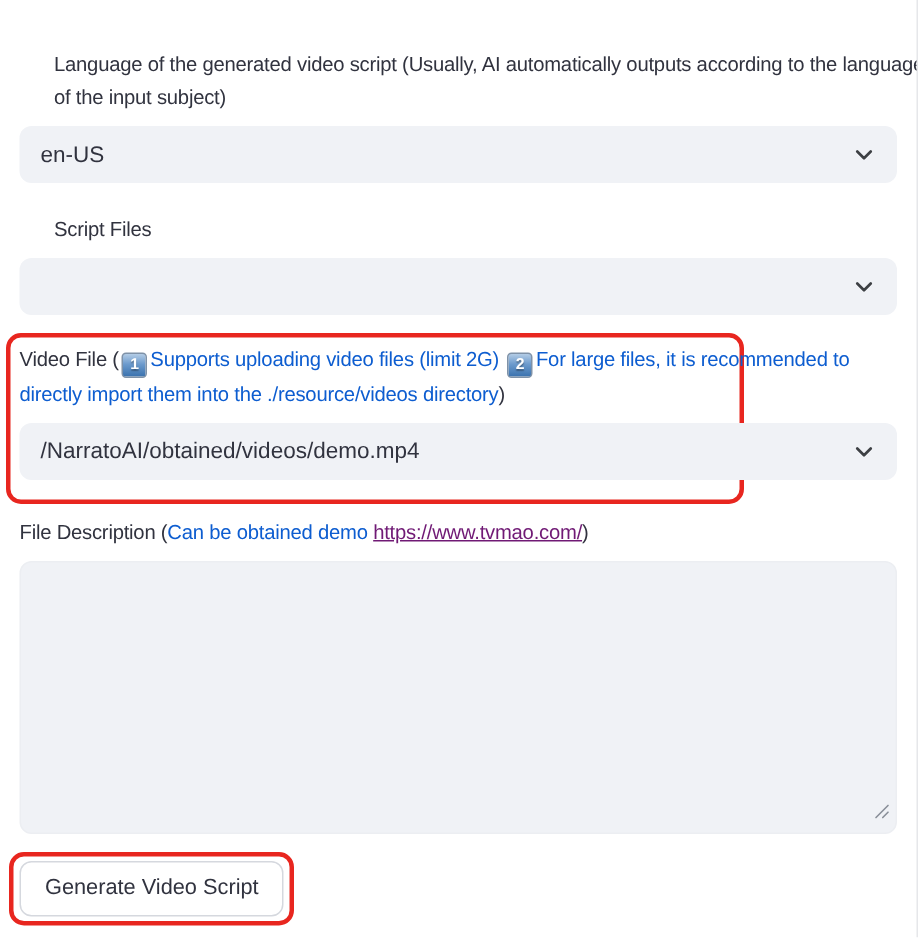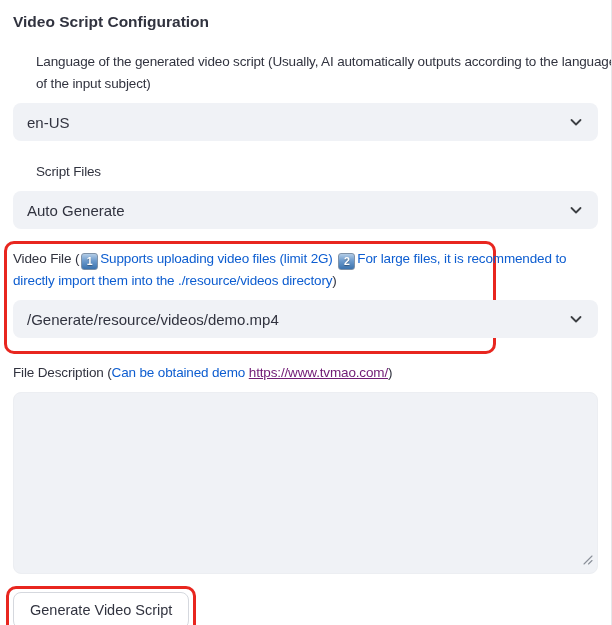--- a/index.html
+++ b/index.html
@@ -52,7 +52,6 @@
 
 <div class="app">
 
-  <h1 class="page-title">Video Script Configuration</h1>
 
   <div class="field-label mt-lg">Language of the generated video script (Usually, AI automatically outputs according to the language of the input subject)</div>
   <div class="select mt-sm">

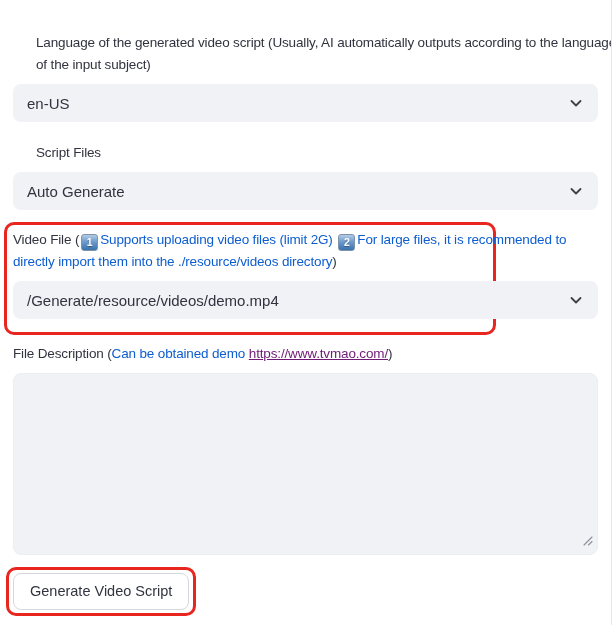--- a/index.html
+++ b/index.html
@@ -65,7 +65,6 @@
 
   <div class="field-label mt-lg">Script Files</div>
   <div class="select mt-sm">
-    <span>Auto Generate</span>
     <span class="chev">
       <svg width="16" height="16" viewBox="0 0 16 16">
           <path d="M3.5 6 L8 10.5 L12.5 6" stroke="#3d4044" stroke-width="1.8" fill="none" stroke-linecap="round" stroke-linejoin="round"></path>

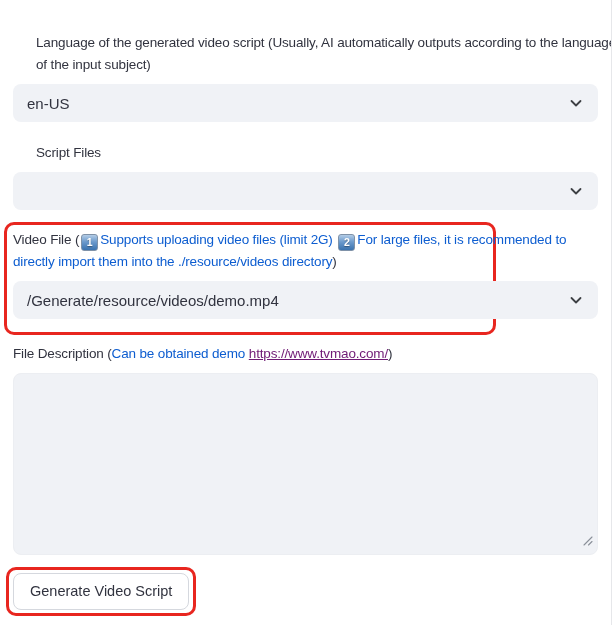--- a/index.html
+++ b/index.html
@@ -75,7 +75,7 @@
   <div class="annot annot-video">
     <div class="field-label"><span class="seg-plain">Video File (</span><span class="seg-badge">1</span><span class="seg-blue">Supports uploading video files (limit 2G) </span><span class="seg-badge">2</span><span class="seg-blue">For large files, it is recommended to directly import them into the ./resource/videos directory</span><span class="seg-plain">)</span></div>
     <div class="select mt-sm">
-      <span>/Generate/resource/videos/demo.mp4</span>
+      <span>/NarratoAI/obtained/videos/demo.mp4</span>
       <span class="chev">
         <svg width="16" height="16" viewBox="0 0 16 16">
             <path d="M3.5 6 L8 10.5 L12.5 6" stroke="#3d4044" stroke-width="1.8" fill="none" stroke-linecap="round" stroke-linejoin="round"></path>

